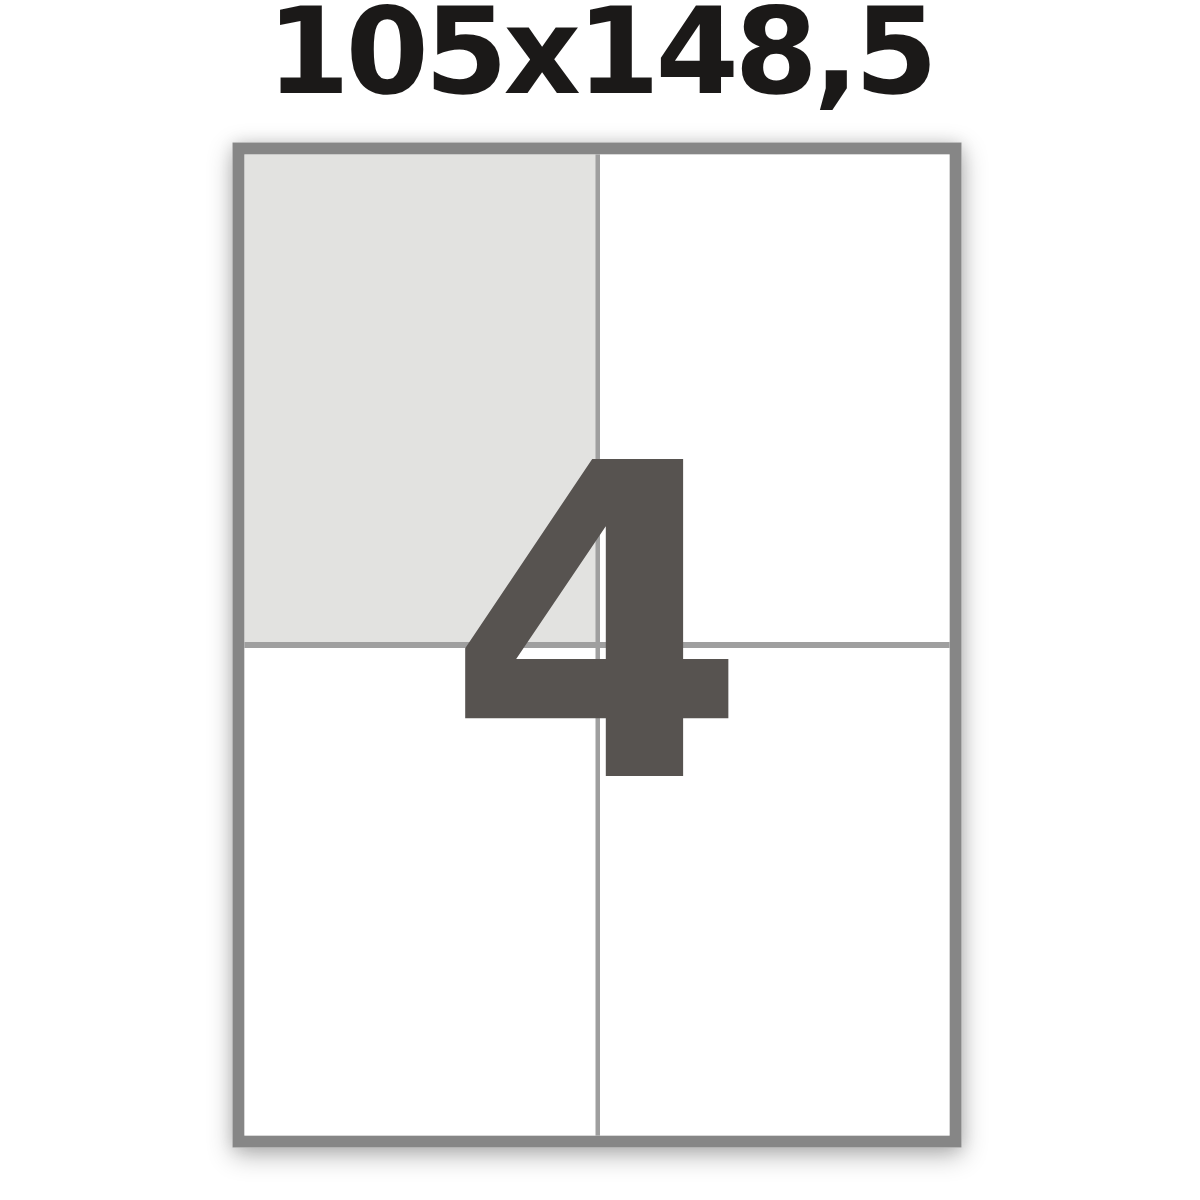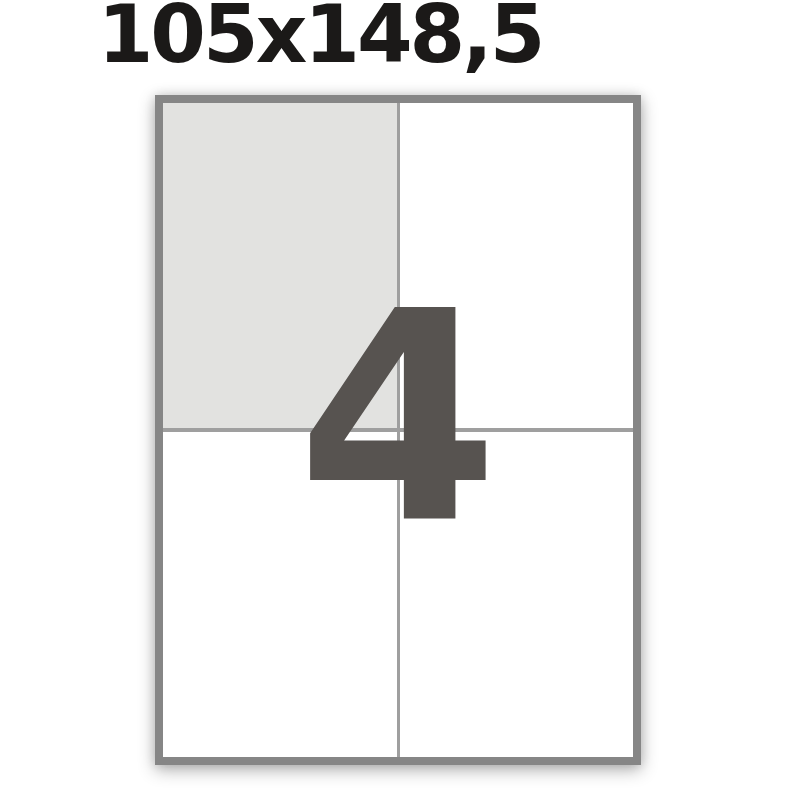--- a/index.html
+++ b/index.html
@@ -20,7 +20,7 @@
   }
   .stage {
     position: relative;
-    width: 640px; height: 800px; border-radius: 23px;
+    width: 800px; height: 800px; border-radius: 23px;
   }
   .title {
     position: absolute;

